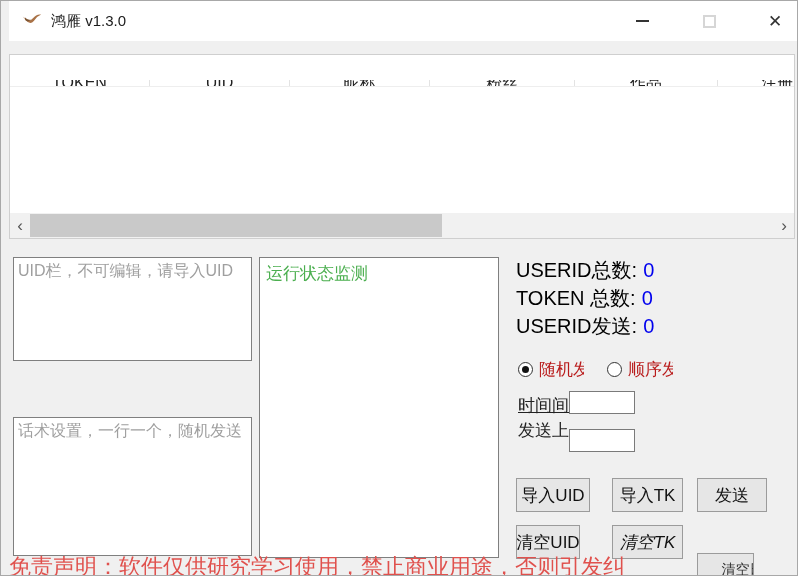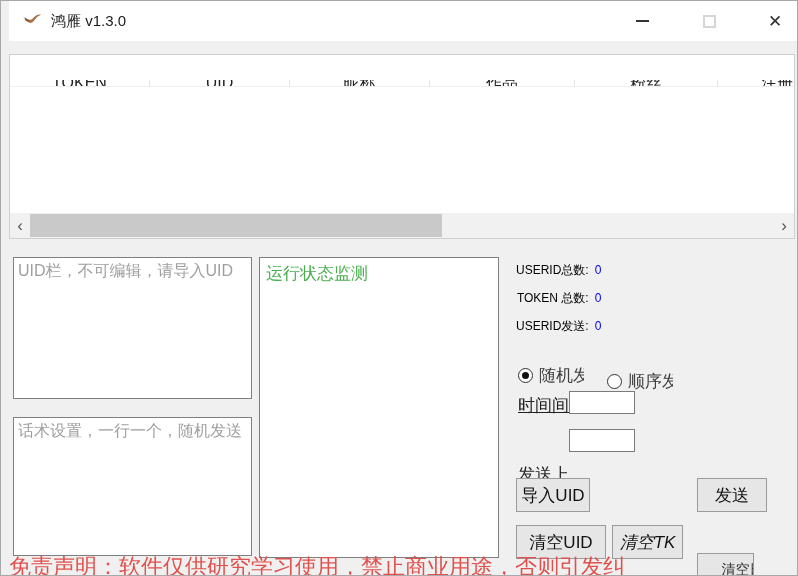--- a/index.html
+++ b/index.html
@@ -99,8 +99,8 @@
       <div class="th">TOKEN</div>
       <div class="th">UID</div>
       <div class="th">昵称</div>
+      <div class="th">粉丝</div>
       <div class="th">作品</div>
-      <div class="th">粉丝</div>
       <div class="th">注册时间</div>
     </div>
     <div class="tbody"></div>

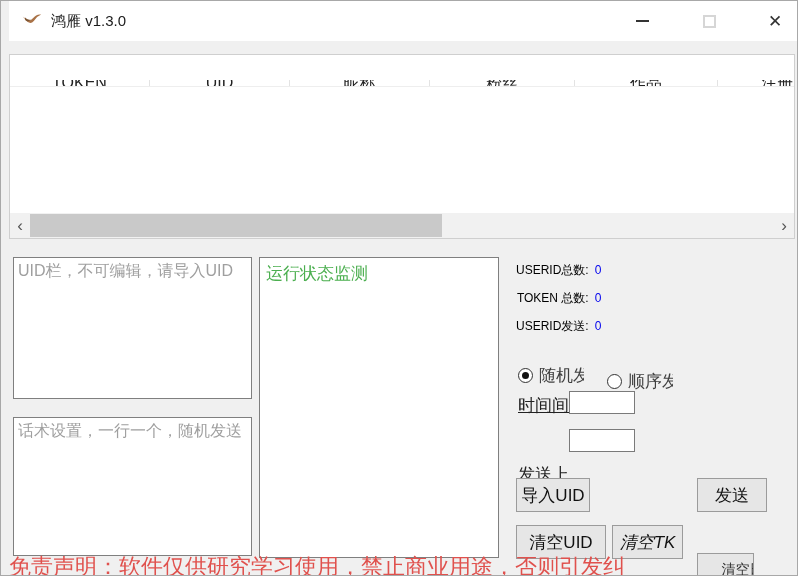--- a/index.html
+++ b/index.html
@@ -34,7 +34,7 @@
   
   textarea { position:absolute; resize:none; border:1px solid #7f7f7f; background:#fff; font-family:"Liberation Sans", sans-serif; font-size:16px; color:#444; padding:3px 4px; outline:none; }
   textarea::placeholder { color:#9f9f9f; opacity:1; }
-  .uid-box { left:12px; top:256px; width:239px; height:142px; }
+  .uid-box { left:12px; top:256px; width:239px; height:104px; }
   .script-box { left:12px; top:416px; width:239px; height:139px; }
 
   

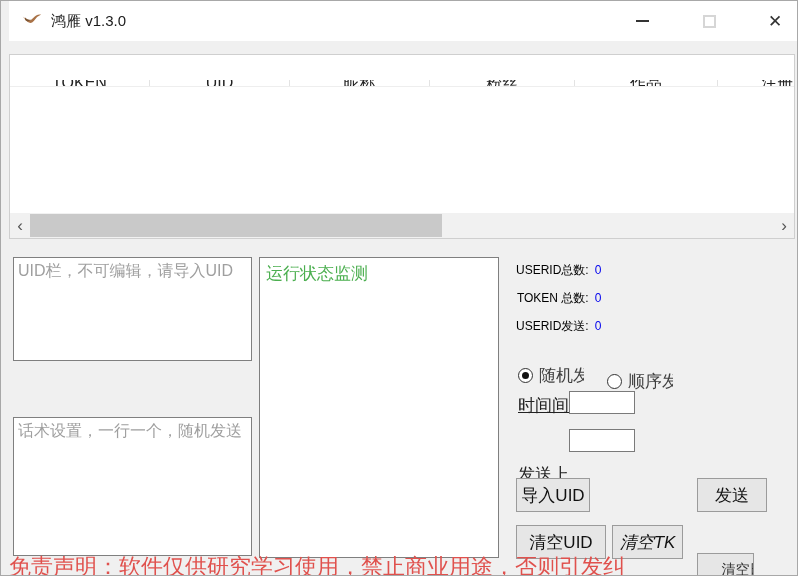--- a/index.html
+++ b/index.html
@@ -43,7 +43,7 @@
 
   
   .stats { position:absolute; left:515px; top:255px; }
-  .stat-row { height:28px; display:flex; align-items:center; font-size:12px; color:#000; white-space:nowrap;justify-content:flex-end; }
+  .stat-row { height:28px; display:flex; align-items:center; font-size:20px; color:#000; white-space:nowrap; }
   .stat-value { color:#0000EE; margin-left:6px; }
 
   

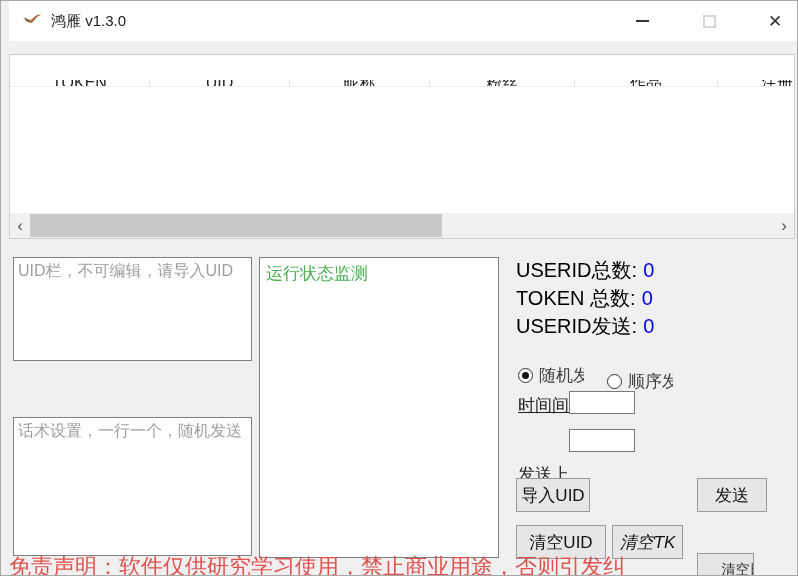--- a/index.html
+++ b/index.html
@@ -51,7 +51,7 @@
   .radio-group { display:flex; align-items:center; }
   .radio-circle { width:15px; height:15px; border:1px solid #333; border-radius:50%; background:#fff; display:flex; align-items:center; justify-content:center; flex:none; }
   .radio-dot { width:7px; height:7px; border-radius:50%; background:#111; }
-  .radio-label { margin-left:6px; font-size:17px; color:#404040; white-space:nowrap; overflow:hidden; width:45px; }
+  .radio-label { margin-left:6px; font-size:17px; color:#b91c1c; white-space:nowrap; overflow:hidden; width:45px; }
   .radio-group + .radio-group { margin-left:23px;margin-top:12px; }
 
   

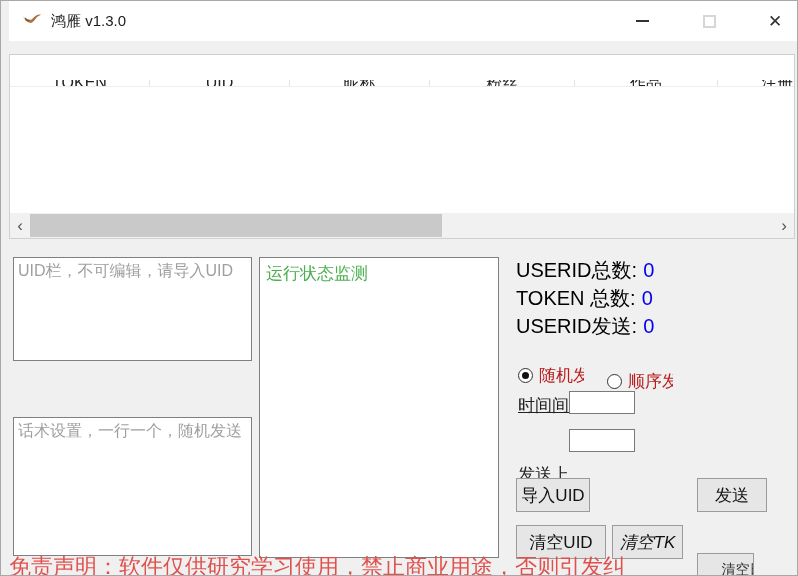--- a/index.html
+++ b/index.html
@@ -52,7 +52,7 @@
   .radio-circle { width:15px; height:15px; border:1px solid #333; border-radius:50%; background:#fff; display:flex; align-items:center; justify-content:center; flex:none; }
   .radio-dot { width:7px; height:7px; border-radius:50%; background:#111; }
   .radio-label { margin-left:6px; font-size:17px; color:#b91c1c; white-space:nowrap; overflow:hidden; width:45px; }
-  .radio-group + .radio-group { margin-left:23px;margin-top:12px; }
+  .radio-group + .radio-group { margin-left:23px; }
 
   
   .field-label { position:absolute; left:517px; font-size:17px; color:#222; white-space:nowrap; }

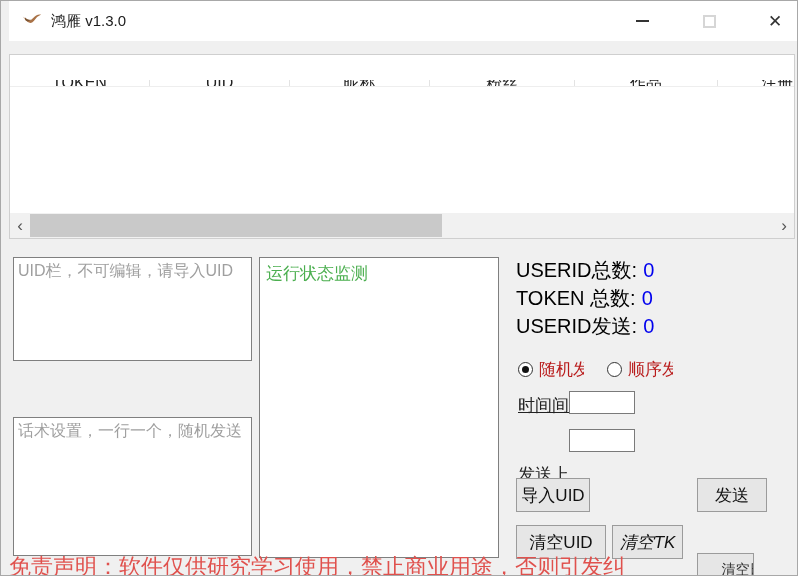--- a/index.html
+++ b/index.html
@@ -56,7 +56,7 @@
 
   
   .field-label { position:absolute; left:517px; font-size:17px; color:#222; white-space:nowrap; }
-  .fl-1 { top:393px;text-decoration:underline; } .fl-2 { top:418px;margin-top:44px; }
+  .fl-1 { top:393px;text-decoration:underline; } .fl-2 { top:418px; }
   .field-input { position:absolute; left:568px; width:66px; height:23px; border:1px solid #7a7a7a; background:#fff; font-family:"Liberation Sans", sans-serif; font-size:14px; padding:0 3px; outline:none; }
   .fi-1 { top:390px; } .fi-2 { top:428px; }
 

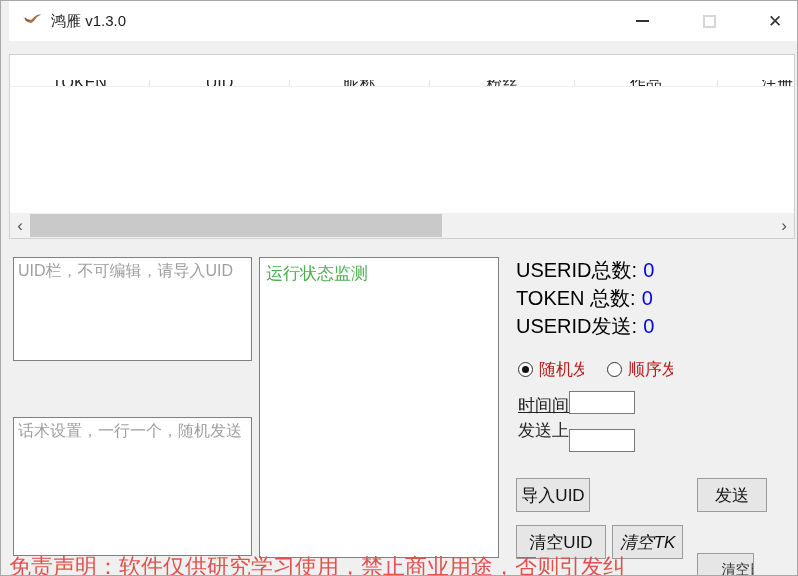--- a/index.html
+++ b/index.html
@@ -152,6 +152,7 @@
   <input class="field-input fi-2" type="text" value="" style="">
 
   <button class="btn b1">导入UID</button>
+  <button class="btn b2">导入TK</button>
   <button class="btn b3">发送</button>
   <button class="btn b4">清空UID</button>
   <button class="btn b5">清空TK</button>

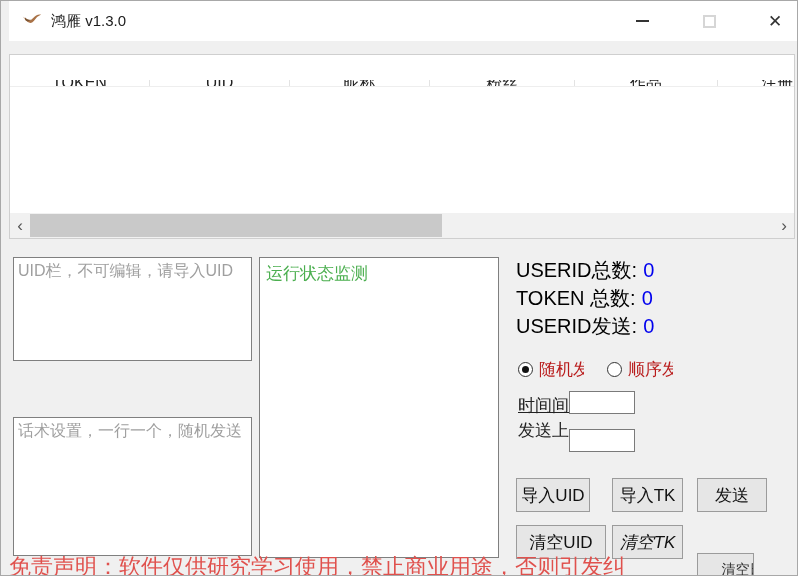--- a/index.html
+++ b/index.html
@@ -65,7 +65,7 @@
   .b1 { left:515px; top:477px; width:74px; }
   .b2 { left:611px; top:477px; width:71px; }
   .b3 { left:696px; top:477px; width:70px; }
-  .b4 { left:515px; top:524px; width:90px; }
+  .b4 { left:515px; top:524px; width:64px; }
   .b5 { left:611px; top:524px; width:71px;font-style:italic; }
   .b6 { left:696px; top:552px; width:57px; font-size:14px; color:#333;padding-left:48px; }
 

